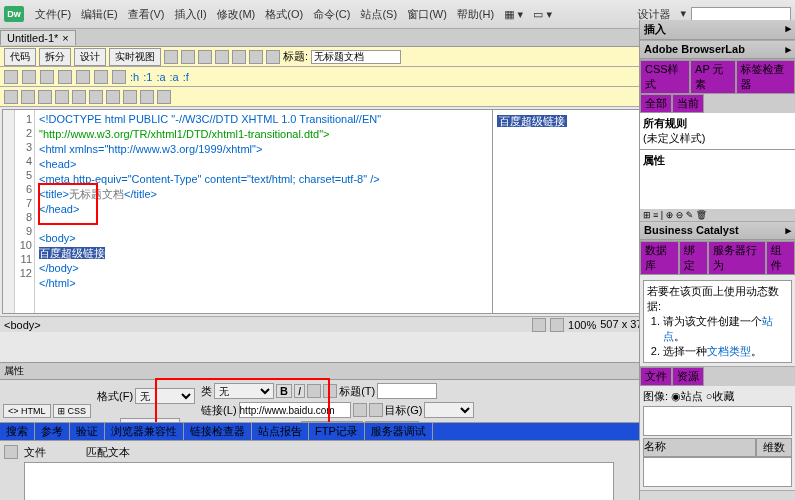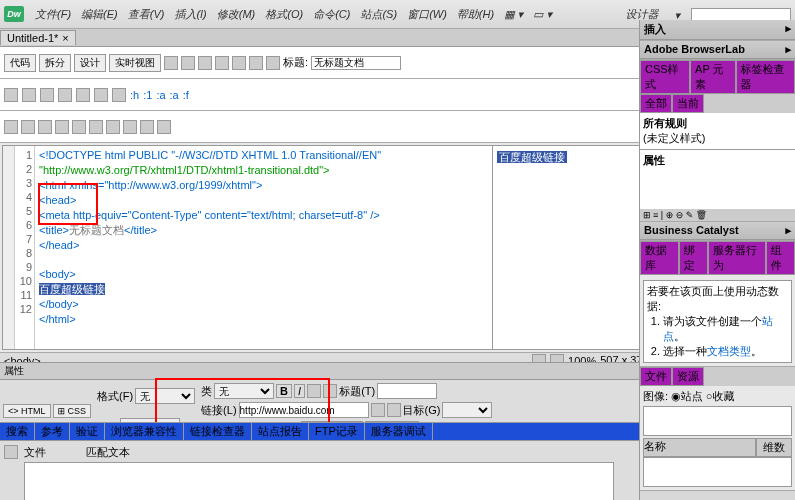--- a/index.html
+++ b/index.html
@@ -4,7 +4,7 @@
 <style>
 * { box-sizing: border-box; margin: 0; padding: 0; font-family: "Microsoft YaHei", Tahoma, sans-serif; font-size: 11px; }
 body { background: #e8e8e8; width: 795px; height: 500px; overflow: hidden; position: relative; }
-.menubar { background: linear-gradient(#e8e8e8,#d8d8d8); height: 29px; border-bottom: 1px solid #aaa; display: flex; align-items: center; padding: 10px 4px; font-style: italic; }
+.menubar { background: linear-gradient(#e8e8e8,#d8d8d8); height: 29px; border-bottom: 1px solid #aaa; display: flex; align-items: center; padding: 10px 4px; }
 .menubar .logo { width: 20px; height: 16px; background: #3a6; border-radius: 2px; margin-right: 6px; display:flex;align-items:center;justify-content:center;color:#fff;font-weight:bold;font-size:9px;}
 .menubar span { padding: 0 5px; color: #333; }
 .menubar .right { margin-left: auto; display: flex; align-items: flex-end; gap: 6px; }

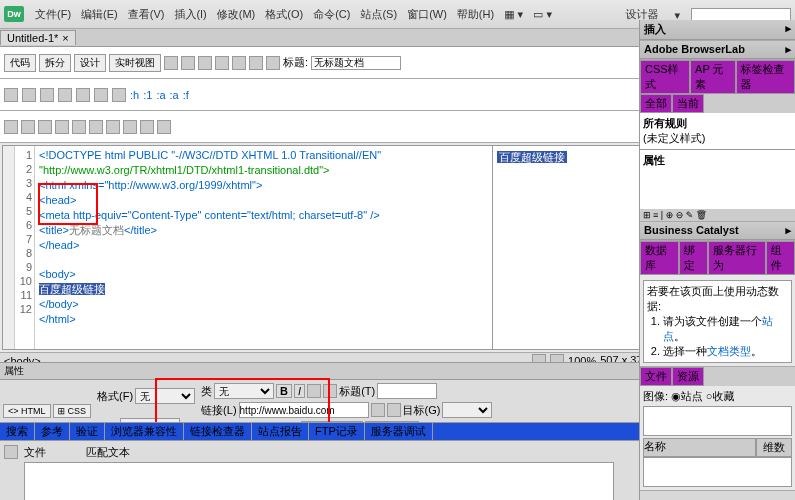--- a/index.html
+++ b/index.html
@@ -7,7 +7,7 @@
 .menubar { background: linear-gradient(#e8e8e8,#d8d8d8); height: 29px; border-bottom: 1px solid #aaa; display: flex; align-items: center; padding: 10px 4px; }
 .menubar .logo { width: 20px; height: 16px; background: #3a6; border-radius: 2px; margin-right: 6px; display:flex;align-items:center;justify-content:center;color:#fff;font-weight:bold;font-size:9px;}
 .menubar span { padding: 0 5px; color: #333; }
-.menubar .right { margin-left: auto; display: flex; align-items: flex-end; gap: 6px; }
+.menubar .right { margin-left: auto; display: flex; align-items: flex-start; gap: 0; }
 .menubar .search { width: 100px; height: 14px; border: 1px solid #999; background: #fff; }
 .doc-tabs { background: #ccc; height: 18px; display: flex; align-items: center; border-bottom: 1px solid #999; }
 .doc-tab { background: #ddd; border: 1px solid #999; border-bottom: none; padding: 1px 6px; font-size: 10px; display: flex; gap: 4px; }

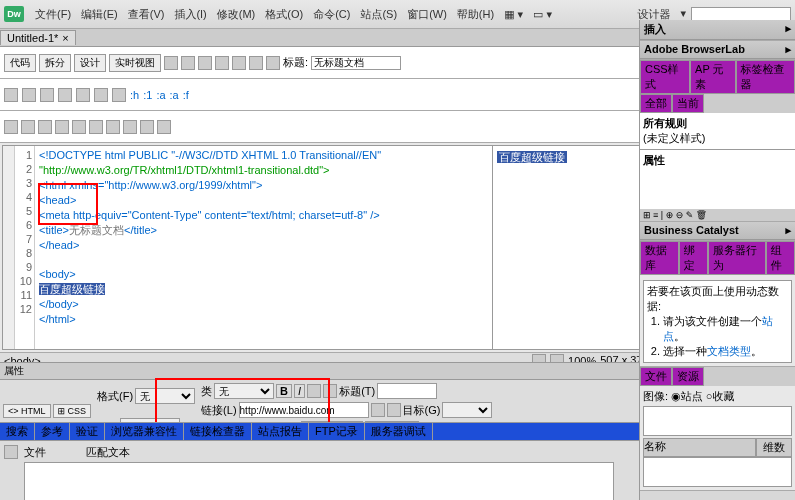--- a/index.html
+++ b/index.html
@@ -11,7 +11,7 @@
 .menubar .search { width: 100px; height: 14px; border: 1px solid #999; background: #fff; }
 .doc-tabs { background: #ccc; height: 18px; display: flex; align-items: center; border-bottom: 1px solid #999; }
 .doc-tab { background: #ddd; border: 1px solid #999; border-bottom: none; padding: 1px 6px; font-size: 10px; display: flex; gap: 4px; }
-.toolbar-row { background: #ffffff; height: 32px; border-bottom: 1px solid #aaa; display: flex; align-items: center; padding: 0 4px; gap: 3px; }
+.toolbar-row { background: #fef9c3; height: 20px; border-bottom: 1px solid #aaa; display: flex; align-items: center; padding: 0 4px; gap: 3px; }
 .view-btn { border: 1px solid #999; background: #eee; padding: 1px 5px; font-size: 10px; }
 .ico { width: 14px; height: 14px; background: #ccc; border: 1px solid #999; display: inline-block; }
 .title-input { border: 1px solid #999; background: #fff; width: 90px; height: 14px; padding: 0 2px; font-size: 10px; }

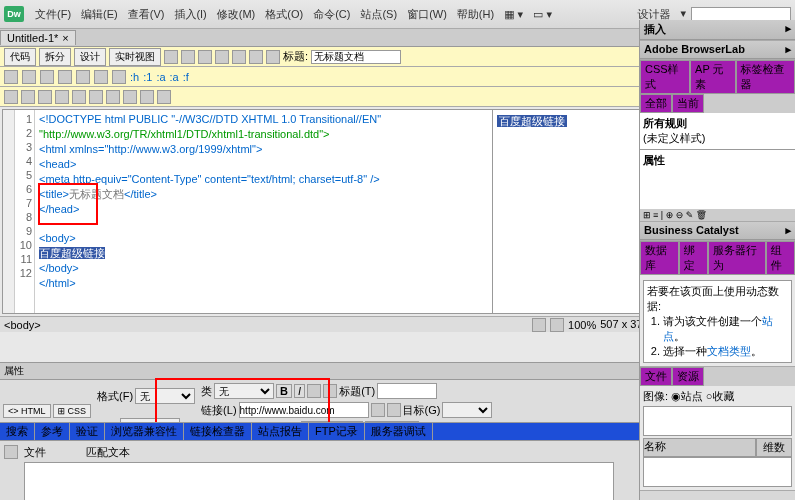--- a/index.html
+++ b/index.html
@@ -204,7 +204,7 @@
       </div>
       <div class="prop-field">
           <span>链接(L)</span>
-          <input style="width: 130px;" value="http://www.baidu.com">
+          <input style="width: 112px;" value="http://www.baidu.com">
           <span class="ico"></span>
           <span class="ico"></span>
         <span>目标(G)</span>

